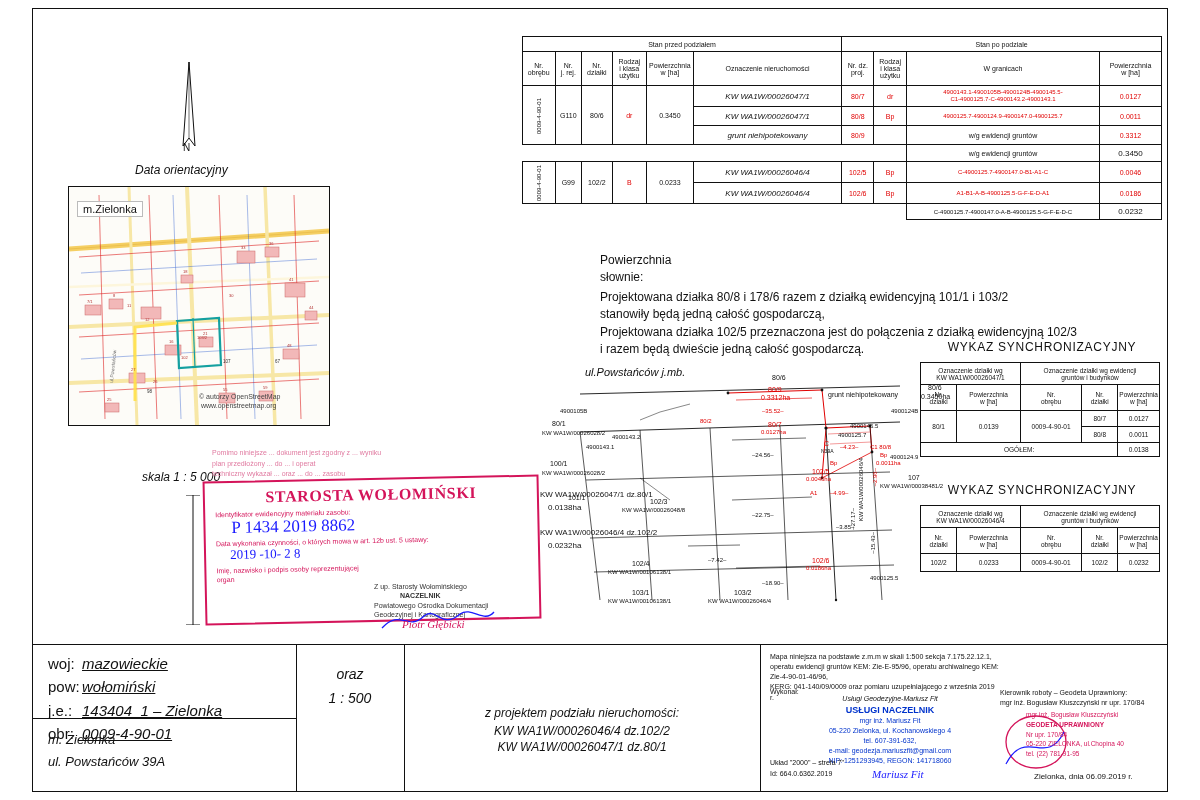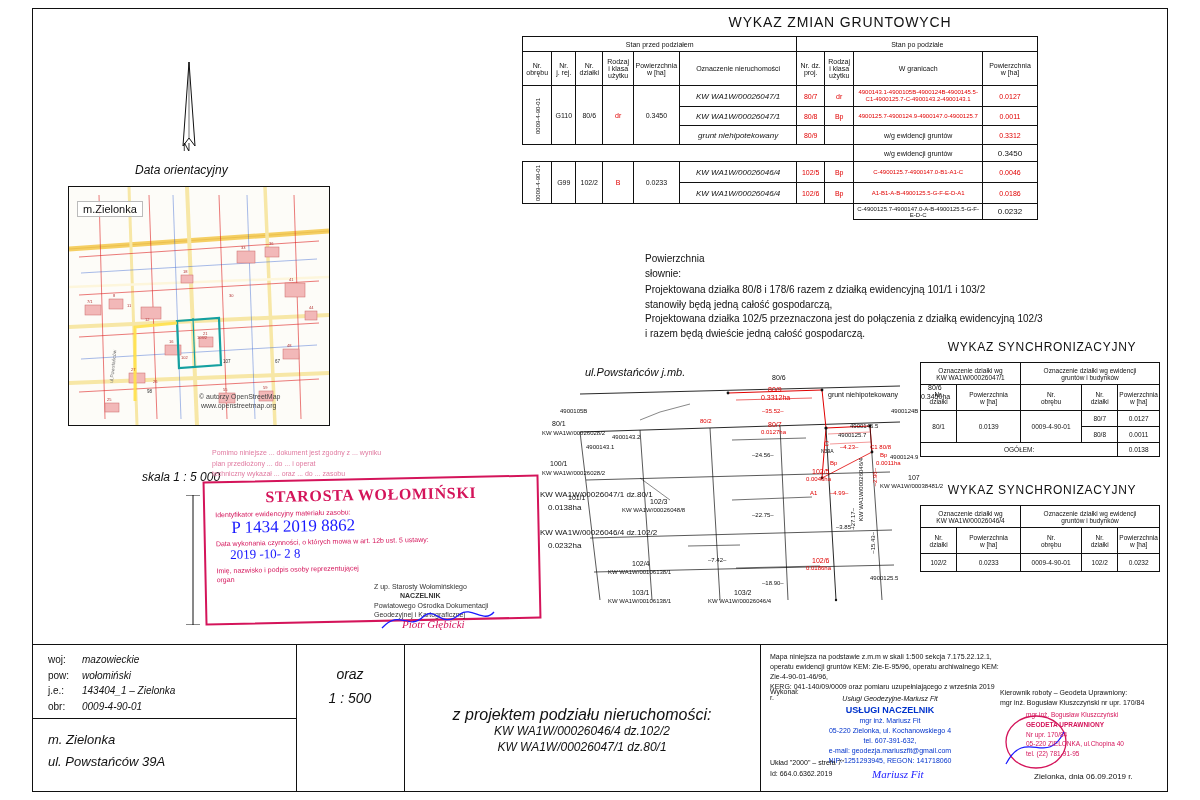--- a/index.html
+++ b/index.html
@@ -145,7 +145,6 @@
       </svg>
   </div>
 
-  <div class="abs ttl" style="left:520px;top:14px;width:640px;font-size:14px;">WYKAZ ZMIAN GRUNTOWYCH</div>
 
   <div class="abs" style="left:522px;top:36px;">
     <table style="width:516px;font-size:7px;">

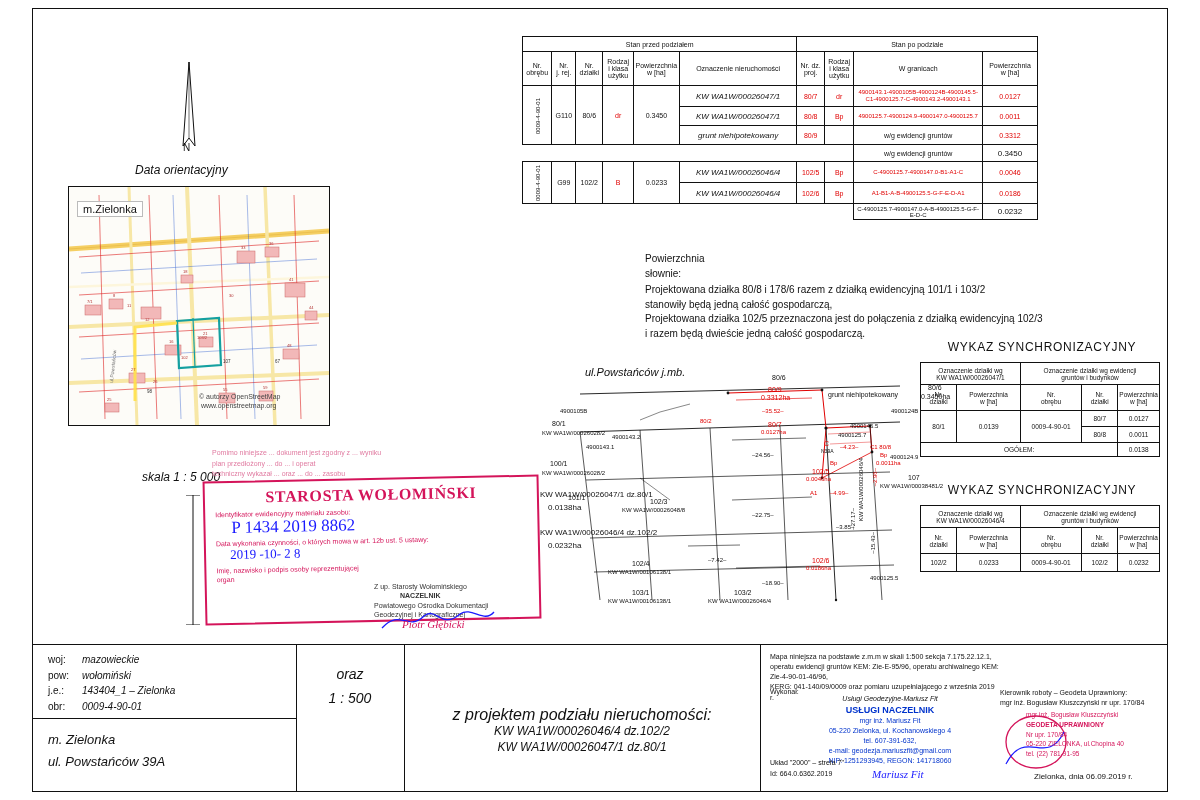--- a/index.html
+++ b/index.html
@@ -147,7 +147,7 @@
 
 
   <div class="abs" style="left:522px;top:36px;">
-    <table style="width:516px;font-size:7px;">
+    <table style="width:640px;font-size:7px;">
       <tbody>
           <tr>
         <td colspan="6" style="height:12px;">Stan przed podziałem</td>

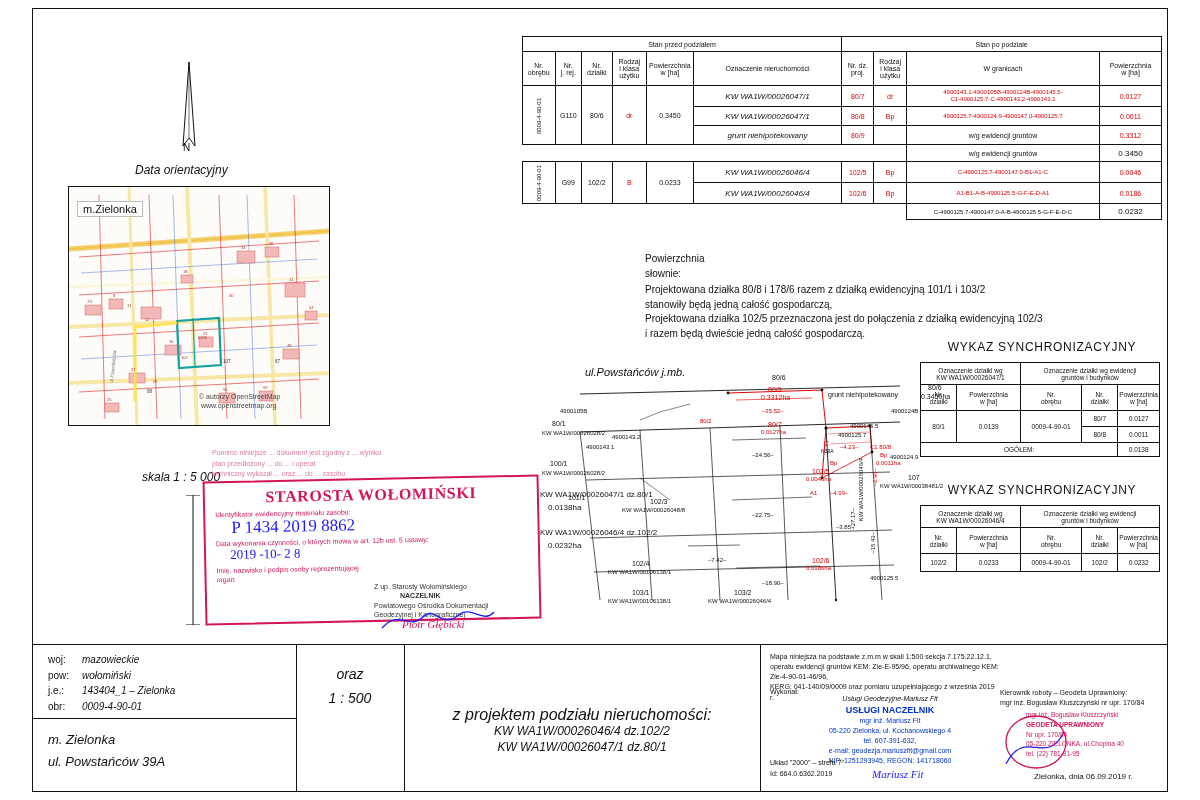--- a/index.html
+++ b/index.html
@@ -249,7 +249,7 @@
       </table>
   </div>
 
-  <div class="abs" style="left:645px;top:252px;width:540px;font-size:10px;line-height:1.45;">
+  <div class="abs" style="left:600px;top:252px;width:540px;font-size:12px;line-height:1.45;">
     <div style="display:flex;">
       <div style="width:92px;">Powierzchnia słownie:</div>
     </div>

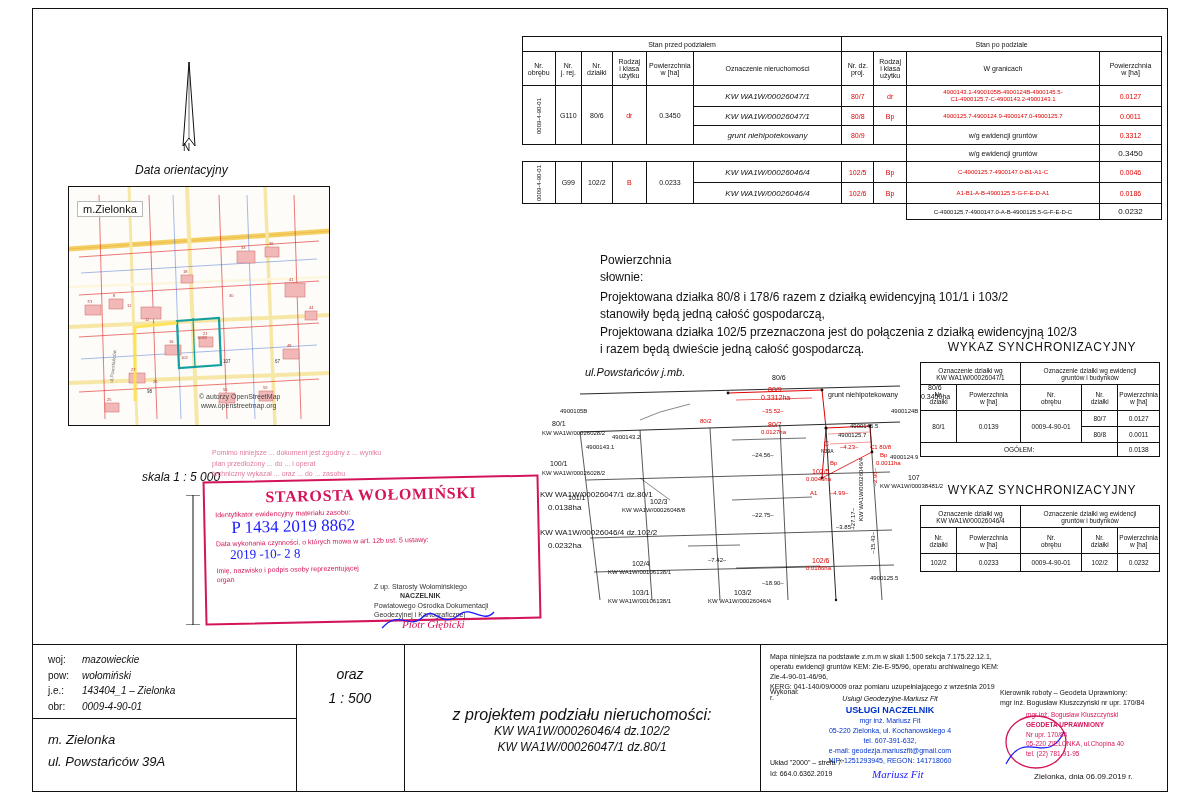--- a/index.html
+++ b/index.html
@@ -487,7 +487,7 @@
   <div class="vline" style="left:760px;top:644px;height:148px;"></div>
   <div class="abs" style="left:32px;top:718px;width:264px;height:0;border-top:1.5px solid #111;"></div>
 
-  <div class="abs" style="left:48px;top:652px;font-size:10px;line-height:1.55;">
+  <div class="abs" style="left:48px;top:652px;font-size:15px;line-height:1.55;text-decoration:underline;">
     <div><span style="display:inline-block;width:34px;">woj:</span><span class="it">mazowieckie</span></div>
     <div><span style="display:inline-block;width:34px;">pow:</span><span class="it">wołomiński</span></div>
     <div><span style="display:inline-block;width:34px;">j.e.:</span><span class="it">143404_1 – Zielonka</span></div>

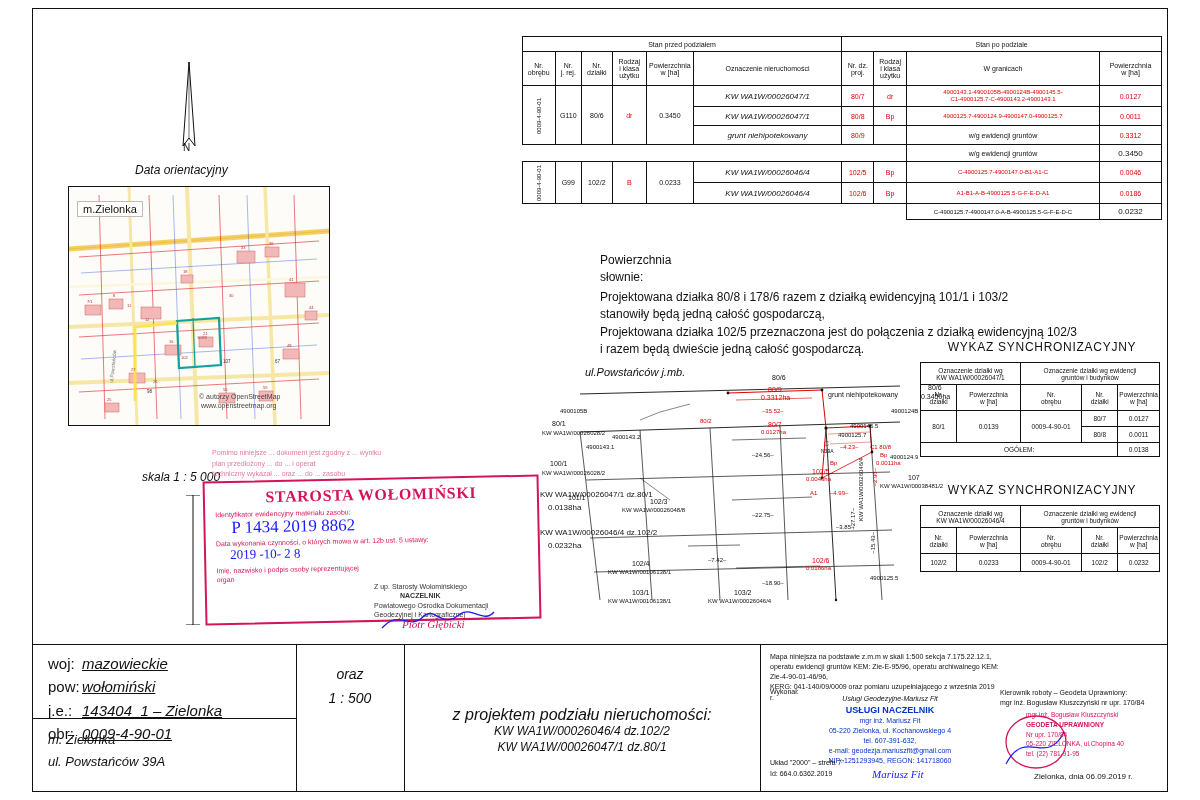--- a/index.html
+++ b/index.html
@@ -499,7 +499,7 @@
   <div class="abs it" style="left:296px;top:666px;width:108px;text-align:center;font-size:14px;">oraz</div>
   <div class="abs it" style="left:296px;top:690px;width:108px;text-align:center;font-size:14px;">1 : 500</div>
 
-  <div class="abs it" style="left:404px;top:706px;width:356px;text-align:center;font-size:16px;">z projektem podziału nieruchomości:</div>
+  <div class="abs it" style="left:404px;top:706px;width:356px;text-align:center;font-size:12px;">z projektem podziału nieruchomości:</div>
   <div class="abs it" style="left:404px;top:724px;width:356px;text-align:center;font-size:12px;">KW WA1W/00026046/4 dz.102/2</div>
   <div class="abs it" style="left:404px;top:740px;width:356px;text-align:center;font-size:12px;">KW WA1W/00026047/1 dz.80/1</div>
 

